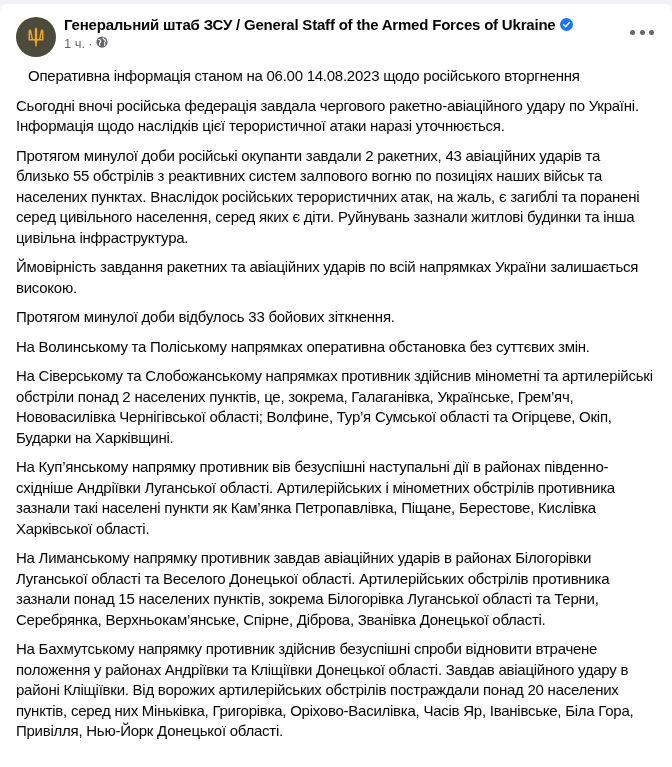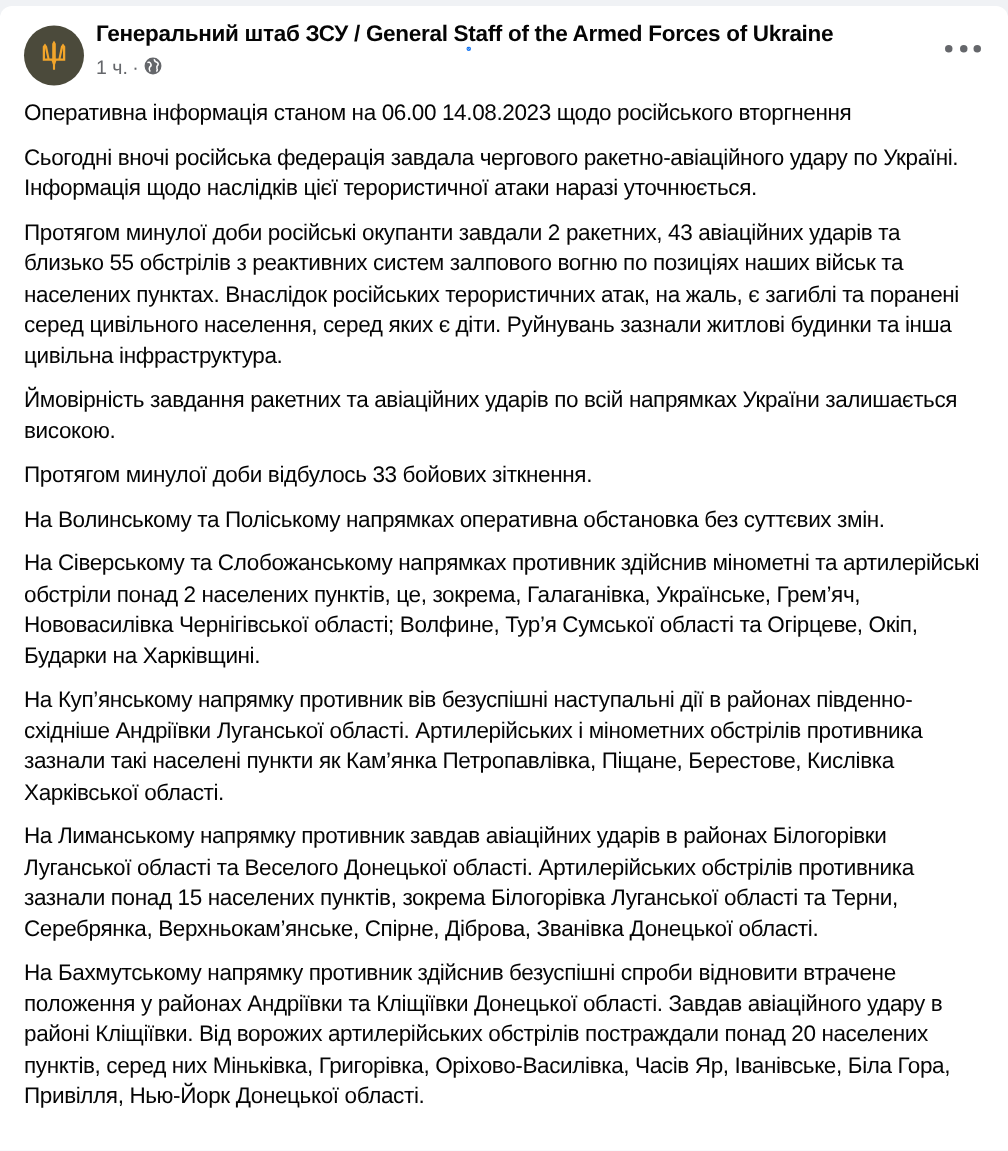--- a/index.html
+++ b/index.html
@@ -50,7 +50,6 @@
       display: flex;
       align-items: center;
       height: 20px;
-      flex-direction: column;
     }
     .author {
       font-weight: bold;

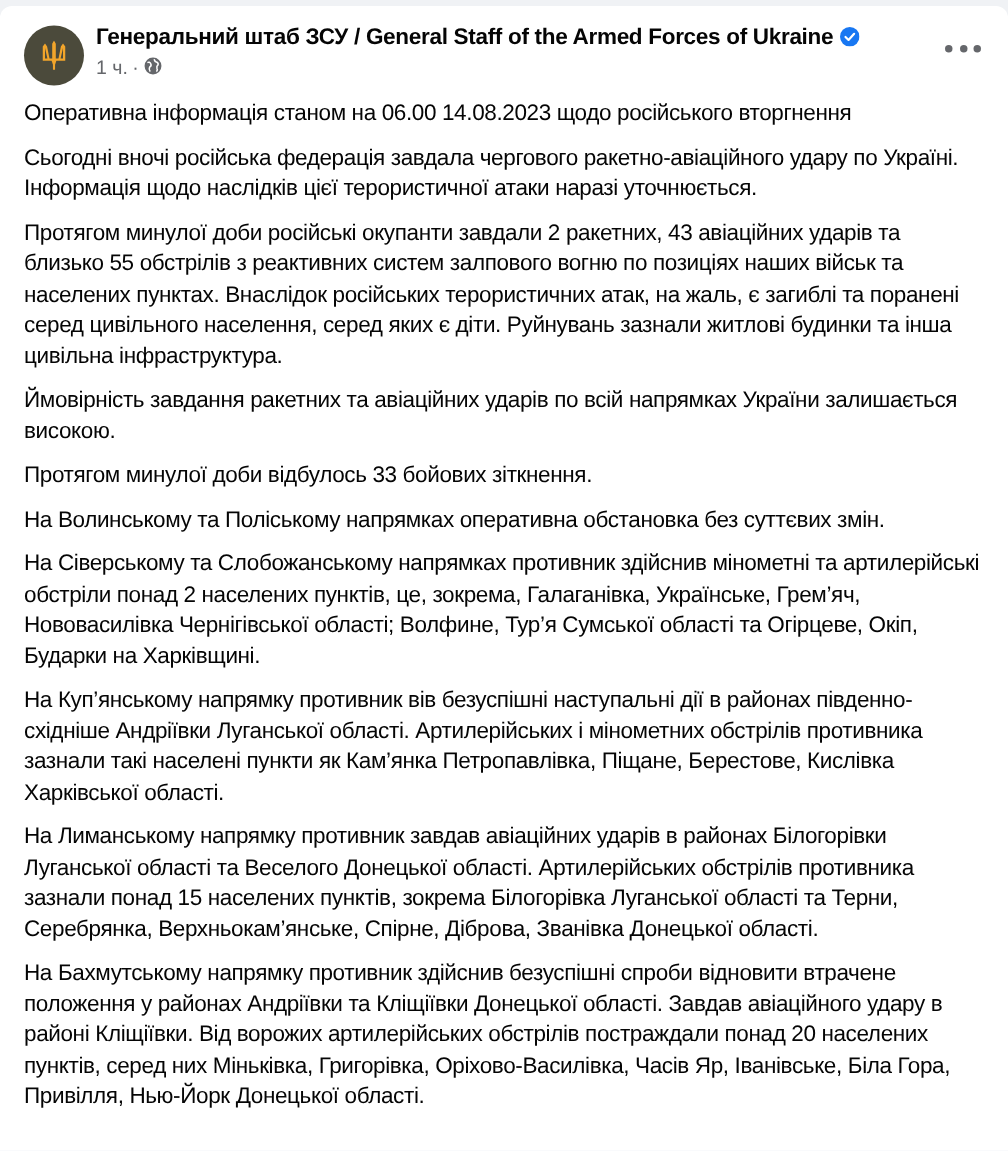--- a/index.html
+++ b/index.html
@@ -66,7 +66,6 @@
     }
     .sub-row {
       display: flex;
-      align-items: center;
       font-size: 13px;
       color: #65676b;
       margin-top: 2px;

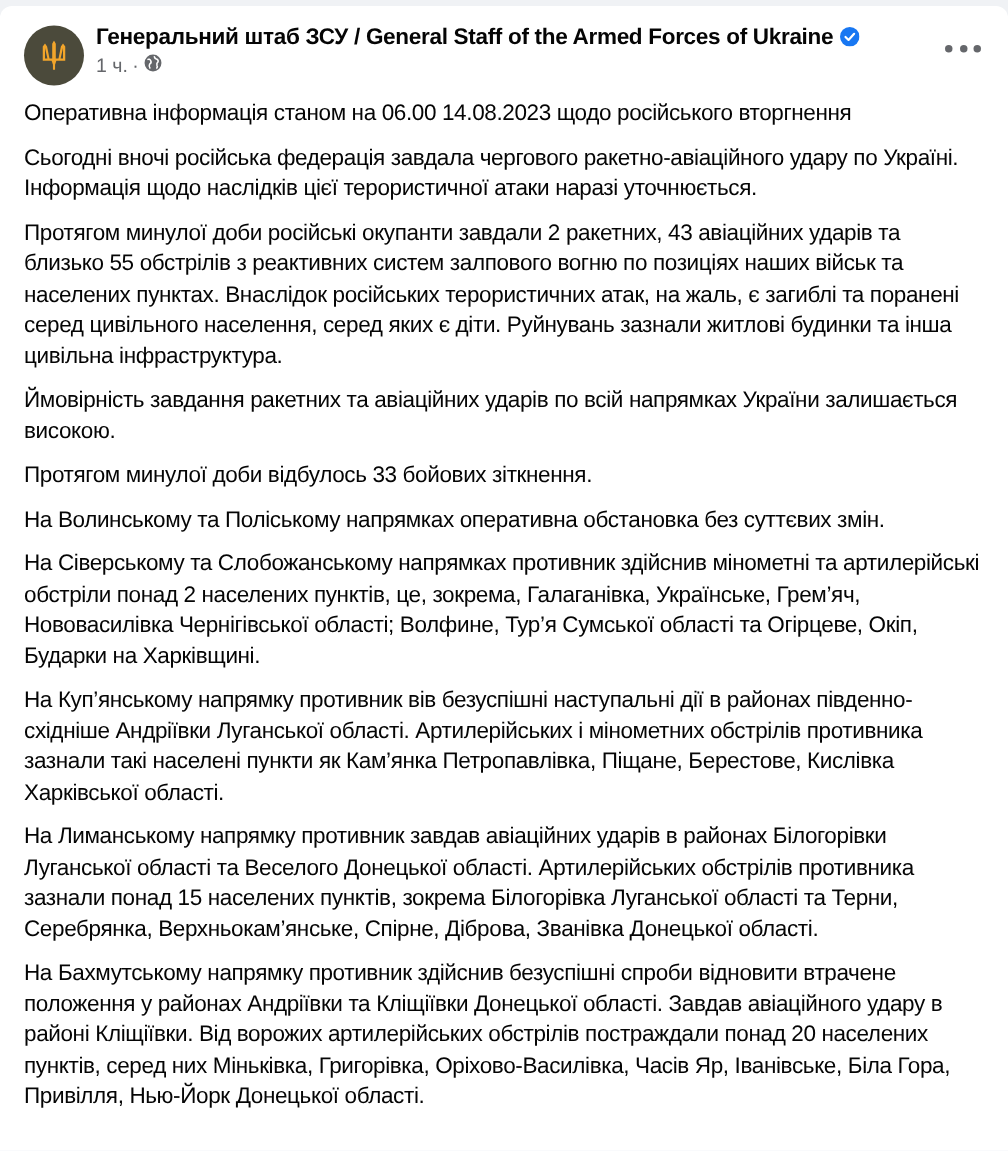--- a/index.html
+++ b/index.html
@@ -98,7 +98,7 @@
       margin-bottom: 9px;
       letter-spacing: -0.25px;
     }
-    .body p:first-child { margin-top: 2px; }
+    .body p:first-child { margin-top: 2px; margin-left: 12px; }
   </style>
 </head>
 <body>

